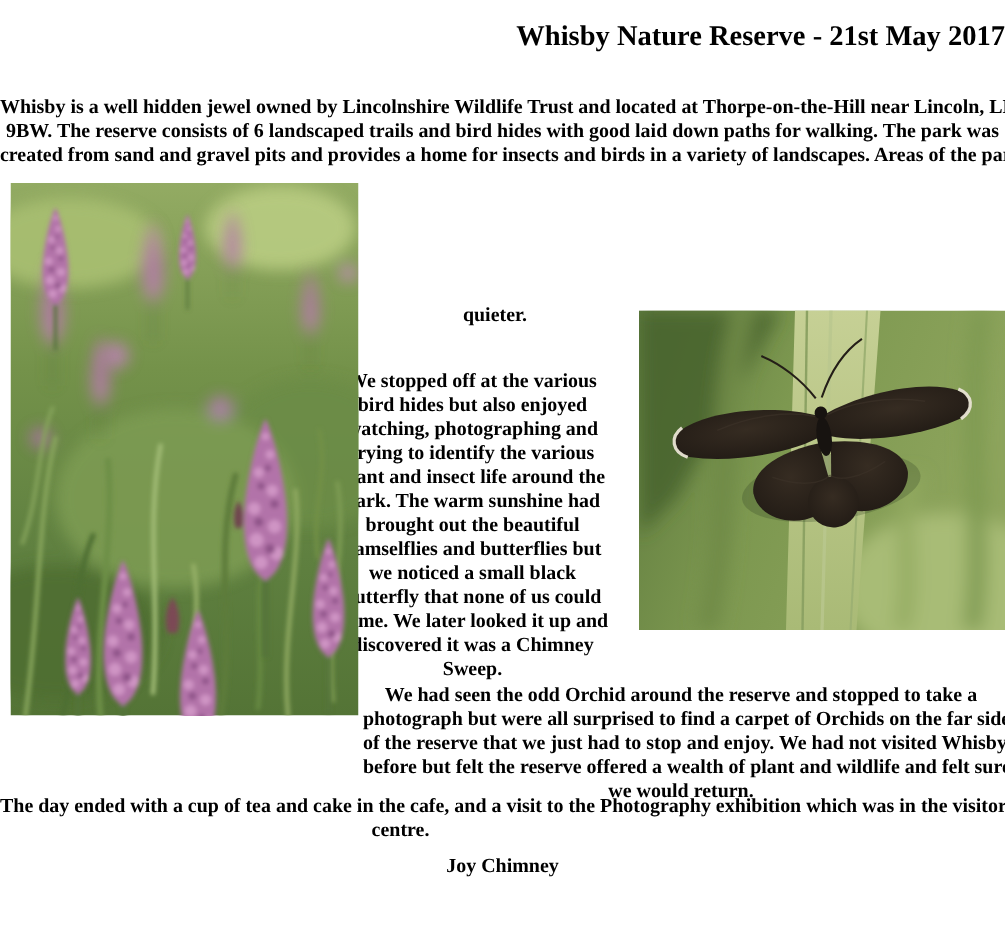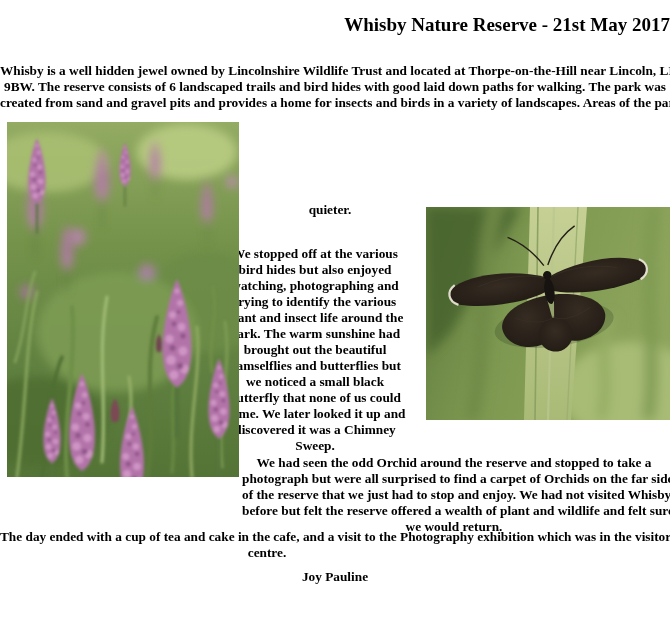--- a/index.html
+++ b/index.html
@@ -53,7 +53,7 @@
 we would return.</div>
   <div class="txt" id="p-closing">The day ended with a cup of tea and cake in the cafe, and a visit to the Photography exhibition which was in the visitor
 centre.</div>
-  <div class="txt" id="p-author">Joy Pauline</div>
+  <div class="txt" id="p-author">Joy Chimney</div>
 
   <figure class="photo" id="photo-orchids" aria-label="Purple orchid flower spikes in a green meadow">
     <svg viewBox="0 0 232 355" preserveAspectRatio="none" aria-hidden="true">

